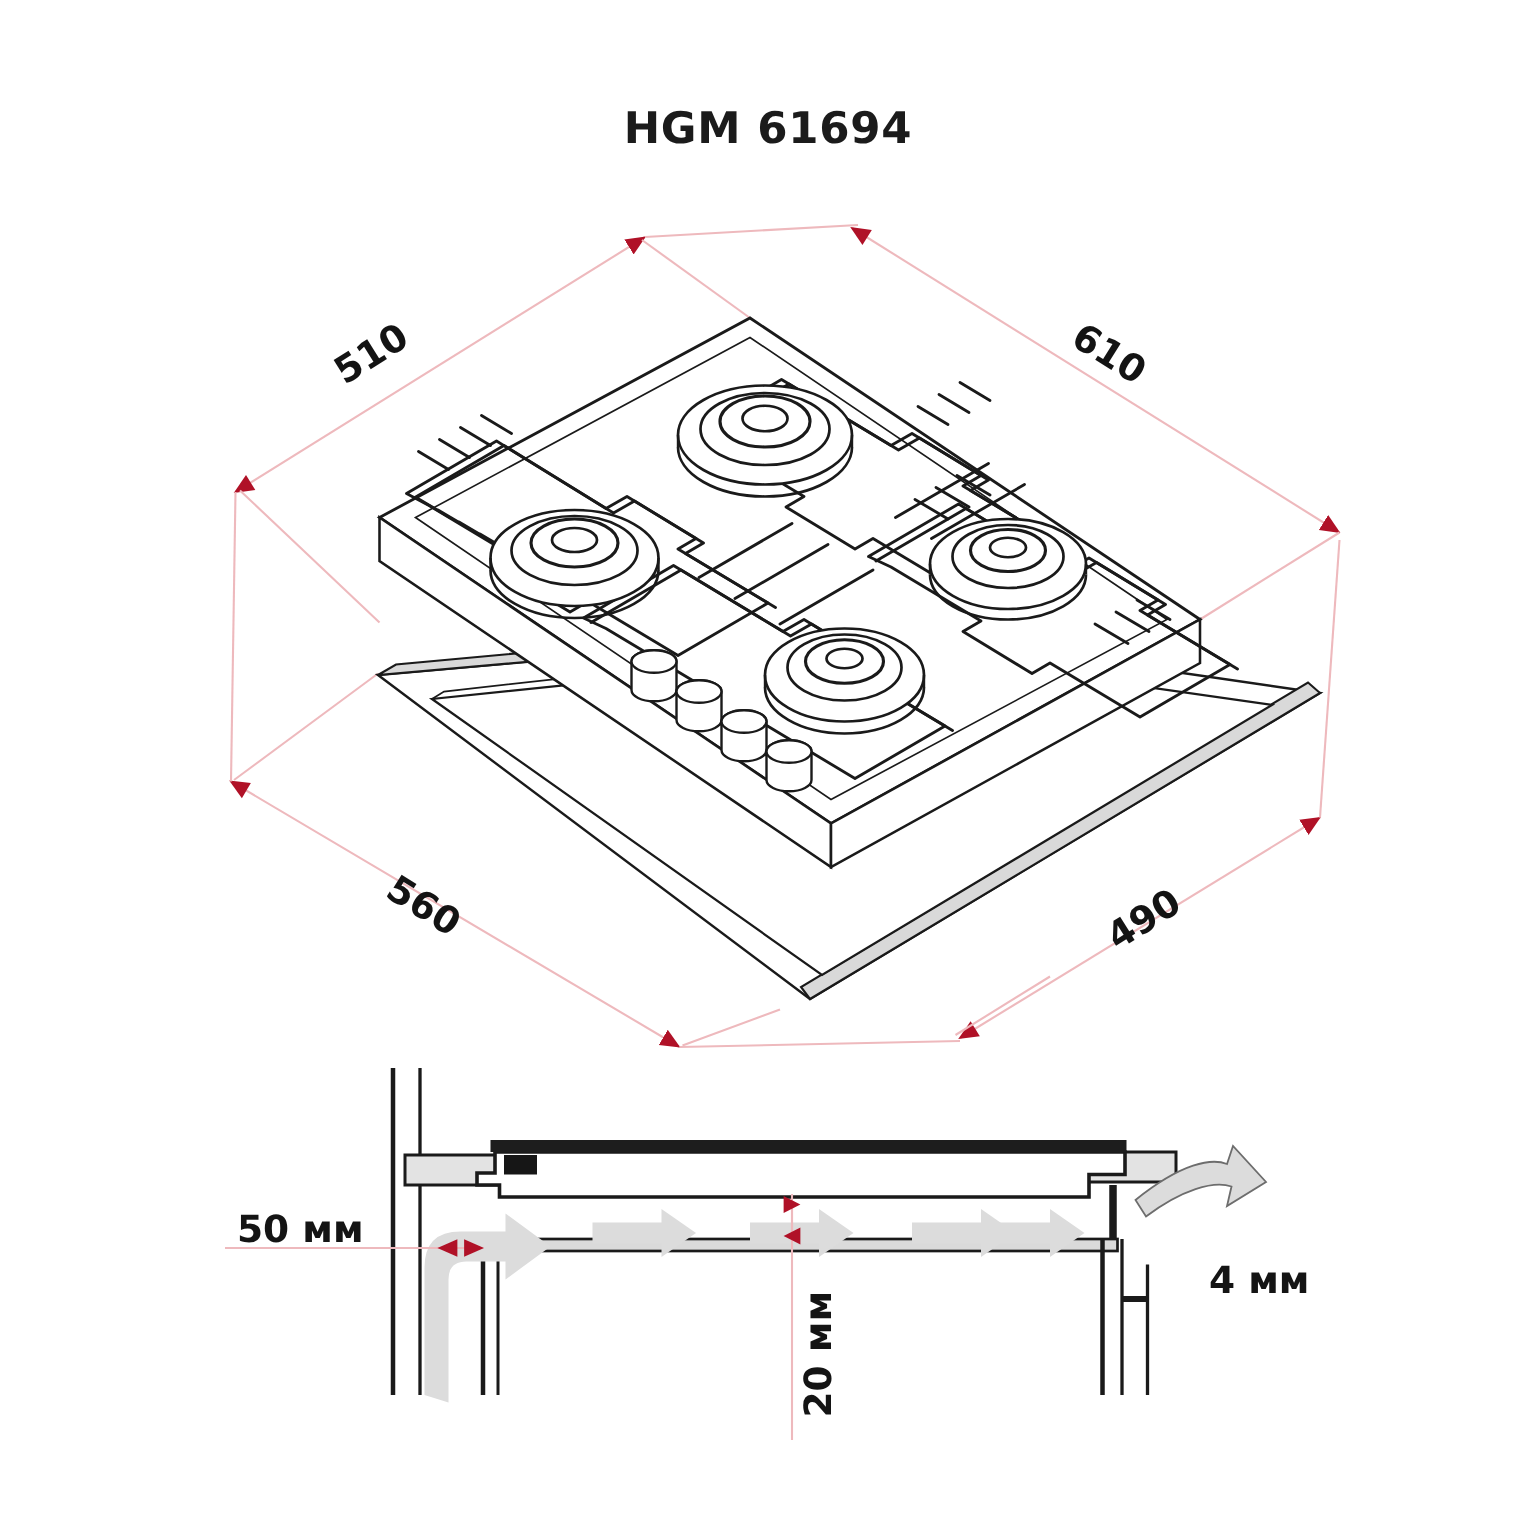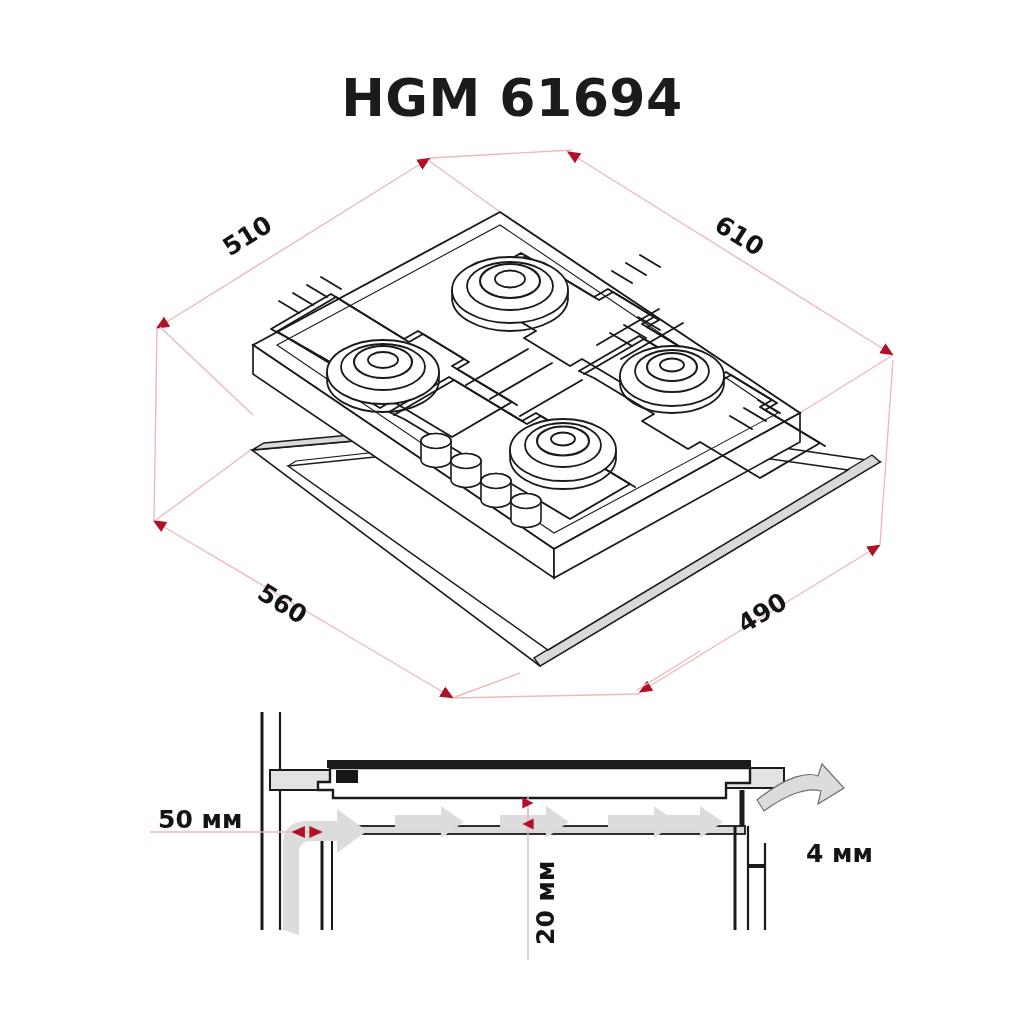--- a/index.html
+++ b/index.html
@@ -8,7 +8,7 @@
   #stage{position:relative;width:1024px;height:1024px;background:#ffffff;}
   #title{
     position:absolute;left:0;top:68px;width:1024px;text-align:center;
-    font-size:52px;font-weight:700;color:#1b1b1b;letter-spacing:.5px;
+    font-size:29px;font-weight:700;color:#1b1b1b;letter-spacing:.5px;
     font-family:"DejaVu Sans","Liberation Sans",sans-serif;
   }
   svg{position:absolute;left:0;top:0;}

